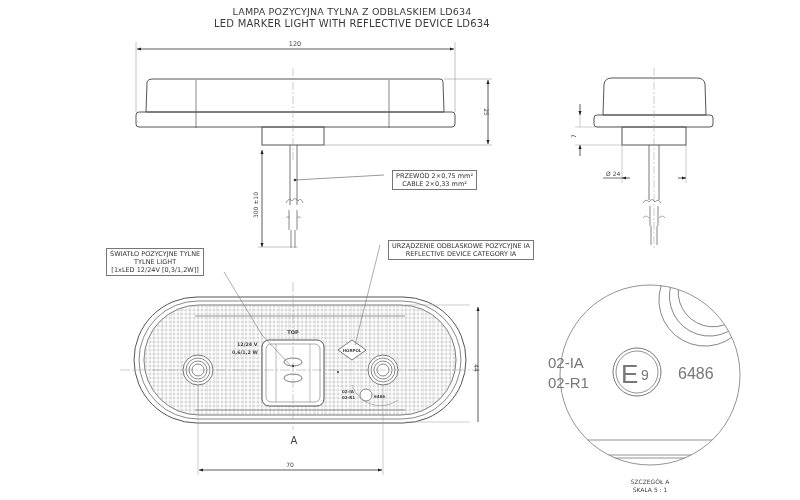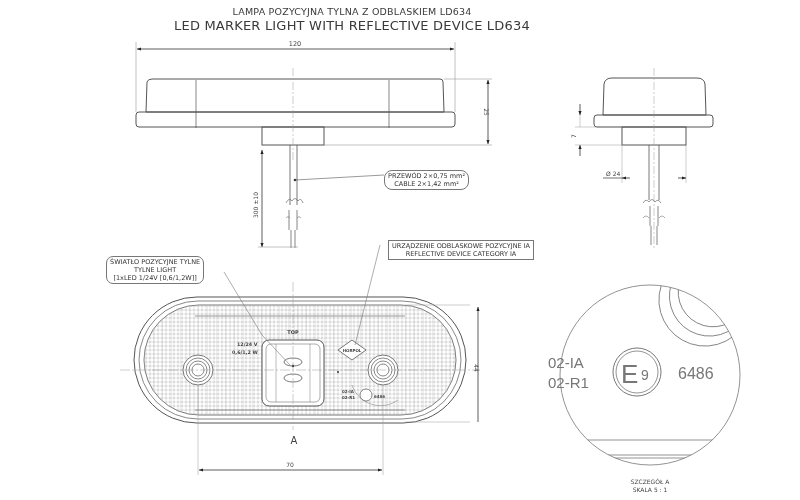--- a/index.html
+++ b/index.html
@@ -7,7 +7,7 @@
   #drawing { position:absolute; left:0; top:0; width:800px; height:500px; }
   .title { position:absolute; left:0; width:704px; text-align:center; font-family:"DejaVu Sans", sans-serif; color:#3a3a3a; letter-spacing:0.2px; }
   .title.main { top:6px; font-size:9.5px; }
-  .title.sub { top:18px; font-size:13px; }
+  .title.sub { top:18px; font-size:10px; }
   .note { position:absolute; border:1px solid #777; background:#fff; font-size:6.5px; line-height:8px; text-align:center; color:#333; padding:1px 3px; white-space:nowrap; }
   .dimtxt { font-family:"DejaVu Sans", sans-serif; fill:#444; }
   .detail-txt { font-family:"Liberation Sans", sans-serif; fill:#777; }

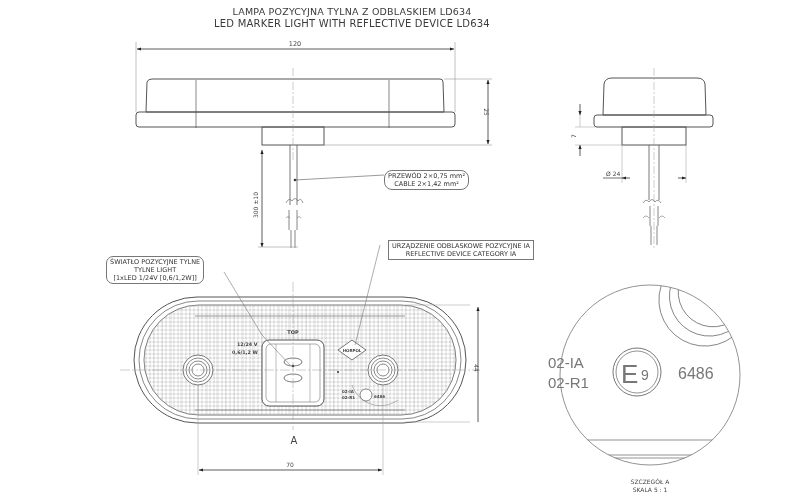--- a/index.html
+++ b/index.html
@@ -194,7 +194,7 @@
   <text class="dimtxt" x="650" y="492" font-size="6" text-anchor="middle">SKALA 5 : 1</text>
 </svg>
 
-<div class="note" style="left:384px; top:170px;border-radius:8px;">
+<div class="note" style="left:392px; top:170px;">
   <div>PRZEWÓD 2×0,75 mm²</div>
   <div>CABLE 2×1,42 mm²</div>
 </div>

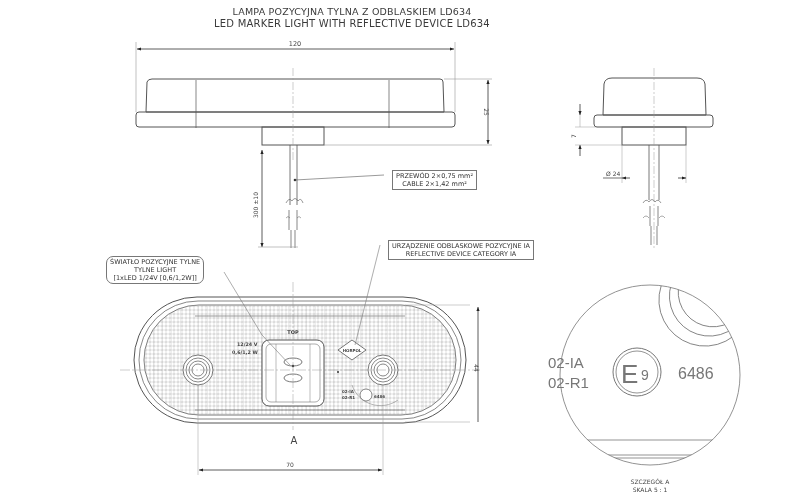--- a/index.html
+++ b/index.html
@@ -196,7 +196,7 @@
 
 <div class="note" style="left:392px; top:170px;">
   <div>PRZEWÓD 2×0,75 mm²</div>
-  <div>CABLE 2×1,42 mm²</div>
+  <div>CABLE 2×0,33 mm²</div>
 </div>
 
 <div class="note" style="left:106px; top:256px;border-radius:7px;">

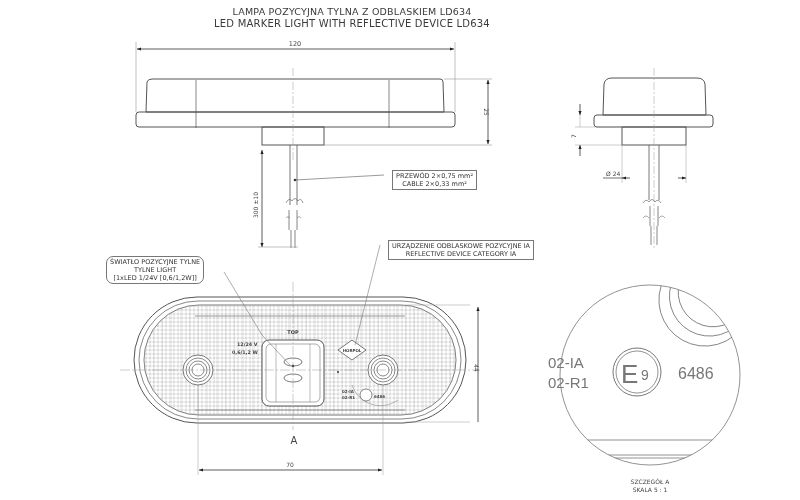--- a/index.html
+++ b/index.html
@@ -199,7 +199,7 @@
   <div>CABLE 2×0,33 mm²</div>
 </div>
 
-<div class="note" style="left:106px; top:256px;border-radius:7px;">
+<div class="note" style="left:106px; top:248px;">
   <div>ŚWIATŁO POZYCYJNE TYLNE</div>
   <div>TYLNE LIGHT</div>
   <div>[1xLED 1/24V [0,6/1,2W]]</div>

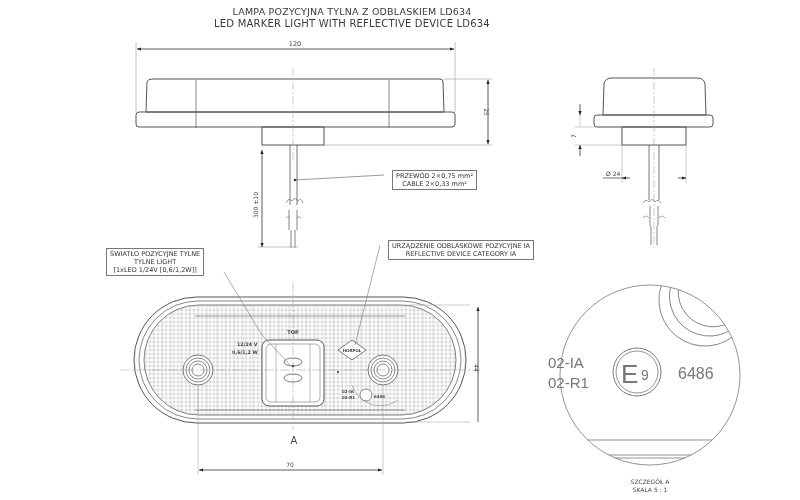--- a/index.html
+++ b/index.html
@@ -202,7 +202,7 @@
 <div class="note" style="left:106px; top:248px;">
   <div>ŚWIATŁO POZYCYJNE TYLNE</div>
   <div>TYLNE LIGHT</div>
-  <div>[1xLED 1/24V [0,6/1,2W]]</div>
+  <div>[1xLED 12/24V [0,3/1,2W]]</div>
 </div>
 
 <div class="note" style="left:388px; top:240px;">

